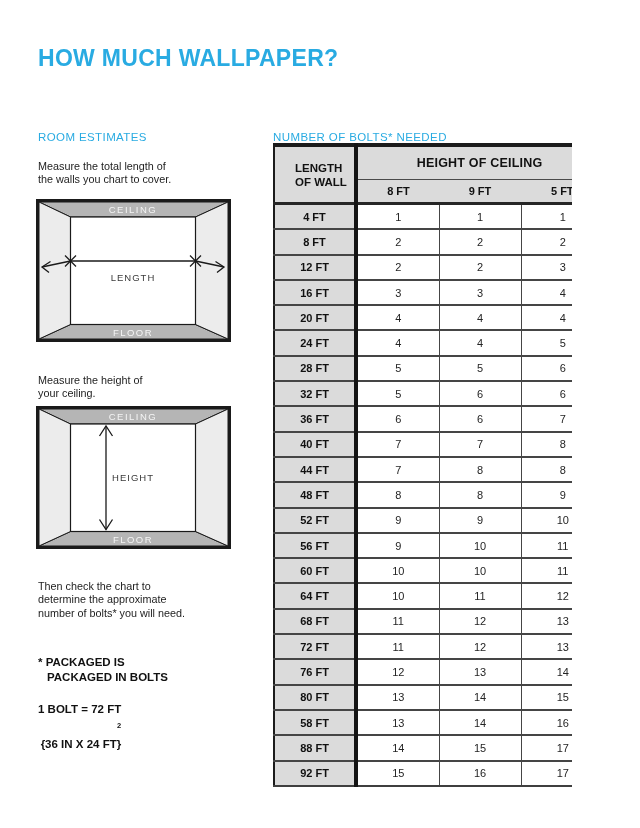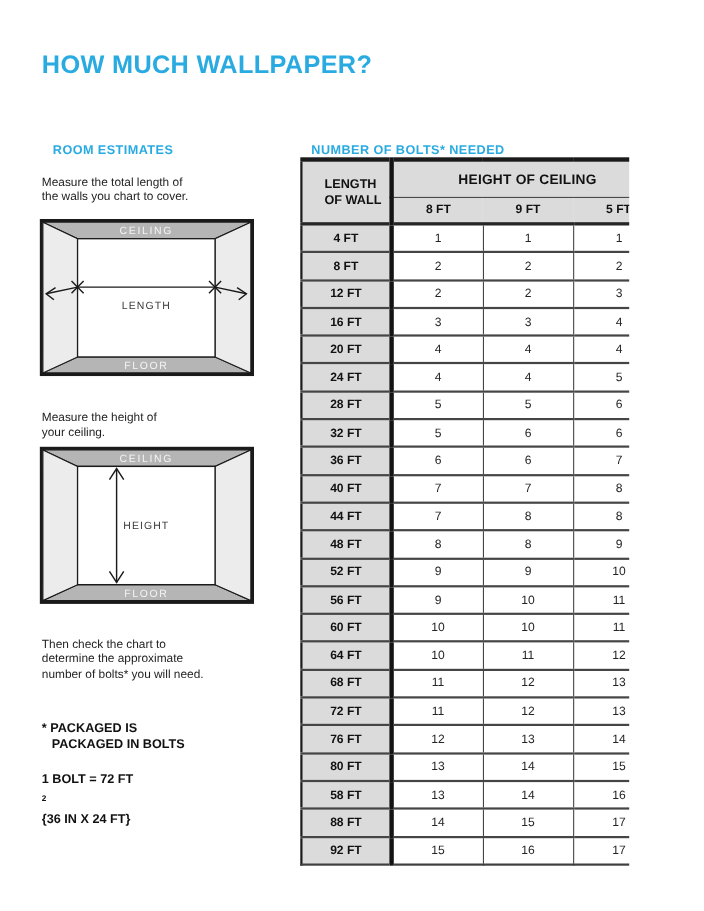--- a/index.html
+++ b/index.html
@@ -12,8 +12,8 @@
     font-size:23px; font-weight:bold; letter-spacing:0.3px; color:var(--accent);
   }
   .section-label {
-    position:absolute; top:121px; font-size:11.5px; font-weight:bold;
-    letter-spacing:0.4px; color:var(--accent);margin-left:10px;
+    position:absolute; top:121px; font-size:11.5px; font-weight:normal;
+    letter-spacing:0.4px; color:var(--accent);
   }
   #room-estimates-label { left:38px; }
   #bolts-needed-label { left:273px; width:330px; }

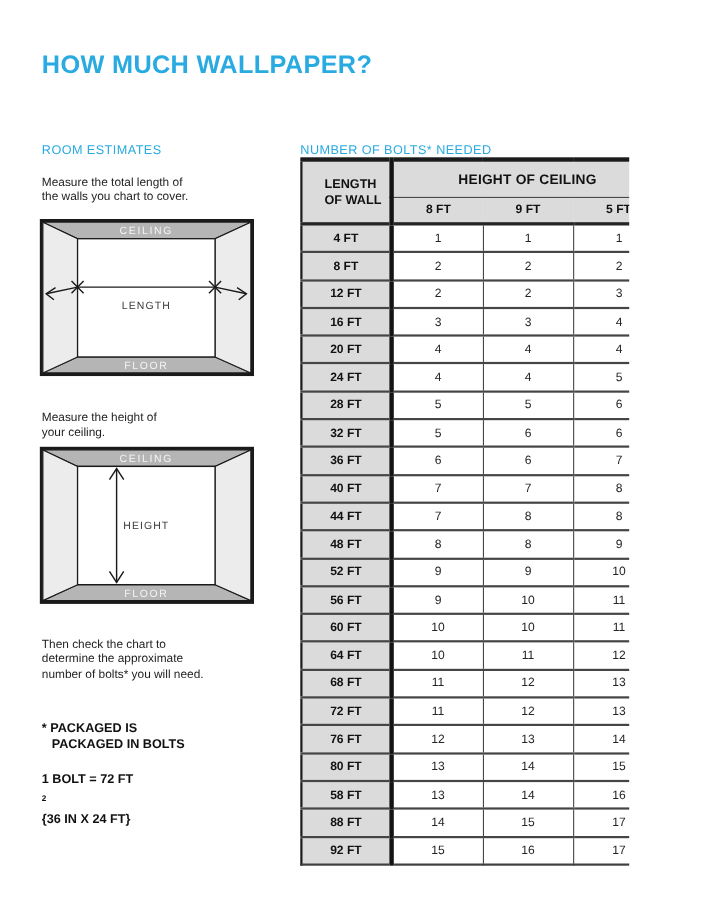--- a/index.html
+++ b/index.html
@@ -28,7 +28,7 @@
   .footnote { position:absolute; left:38px; top:655px; font-size:11.5px; font-weight:bold; line-height:15px; color:#111; }
   .footnote span { display:block; }
   .footnote .line2 { padding-left:9px; }
-  .boltinfo { position:absolute; left:38px; top:702px; font-size:11.5px; font-weight:bold; line-height:15.5px; color:#111; }
+  .boltinfo { position:absolute; left:38px; top:702px; font-size:11.5px; font-weight:bold; line-height:15.5px; color:#111;text-align:right; }
   .boltinfo span { display:block; }
   .boltinfo sup { font-size:7.5px; }
 

